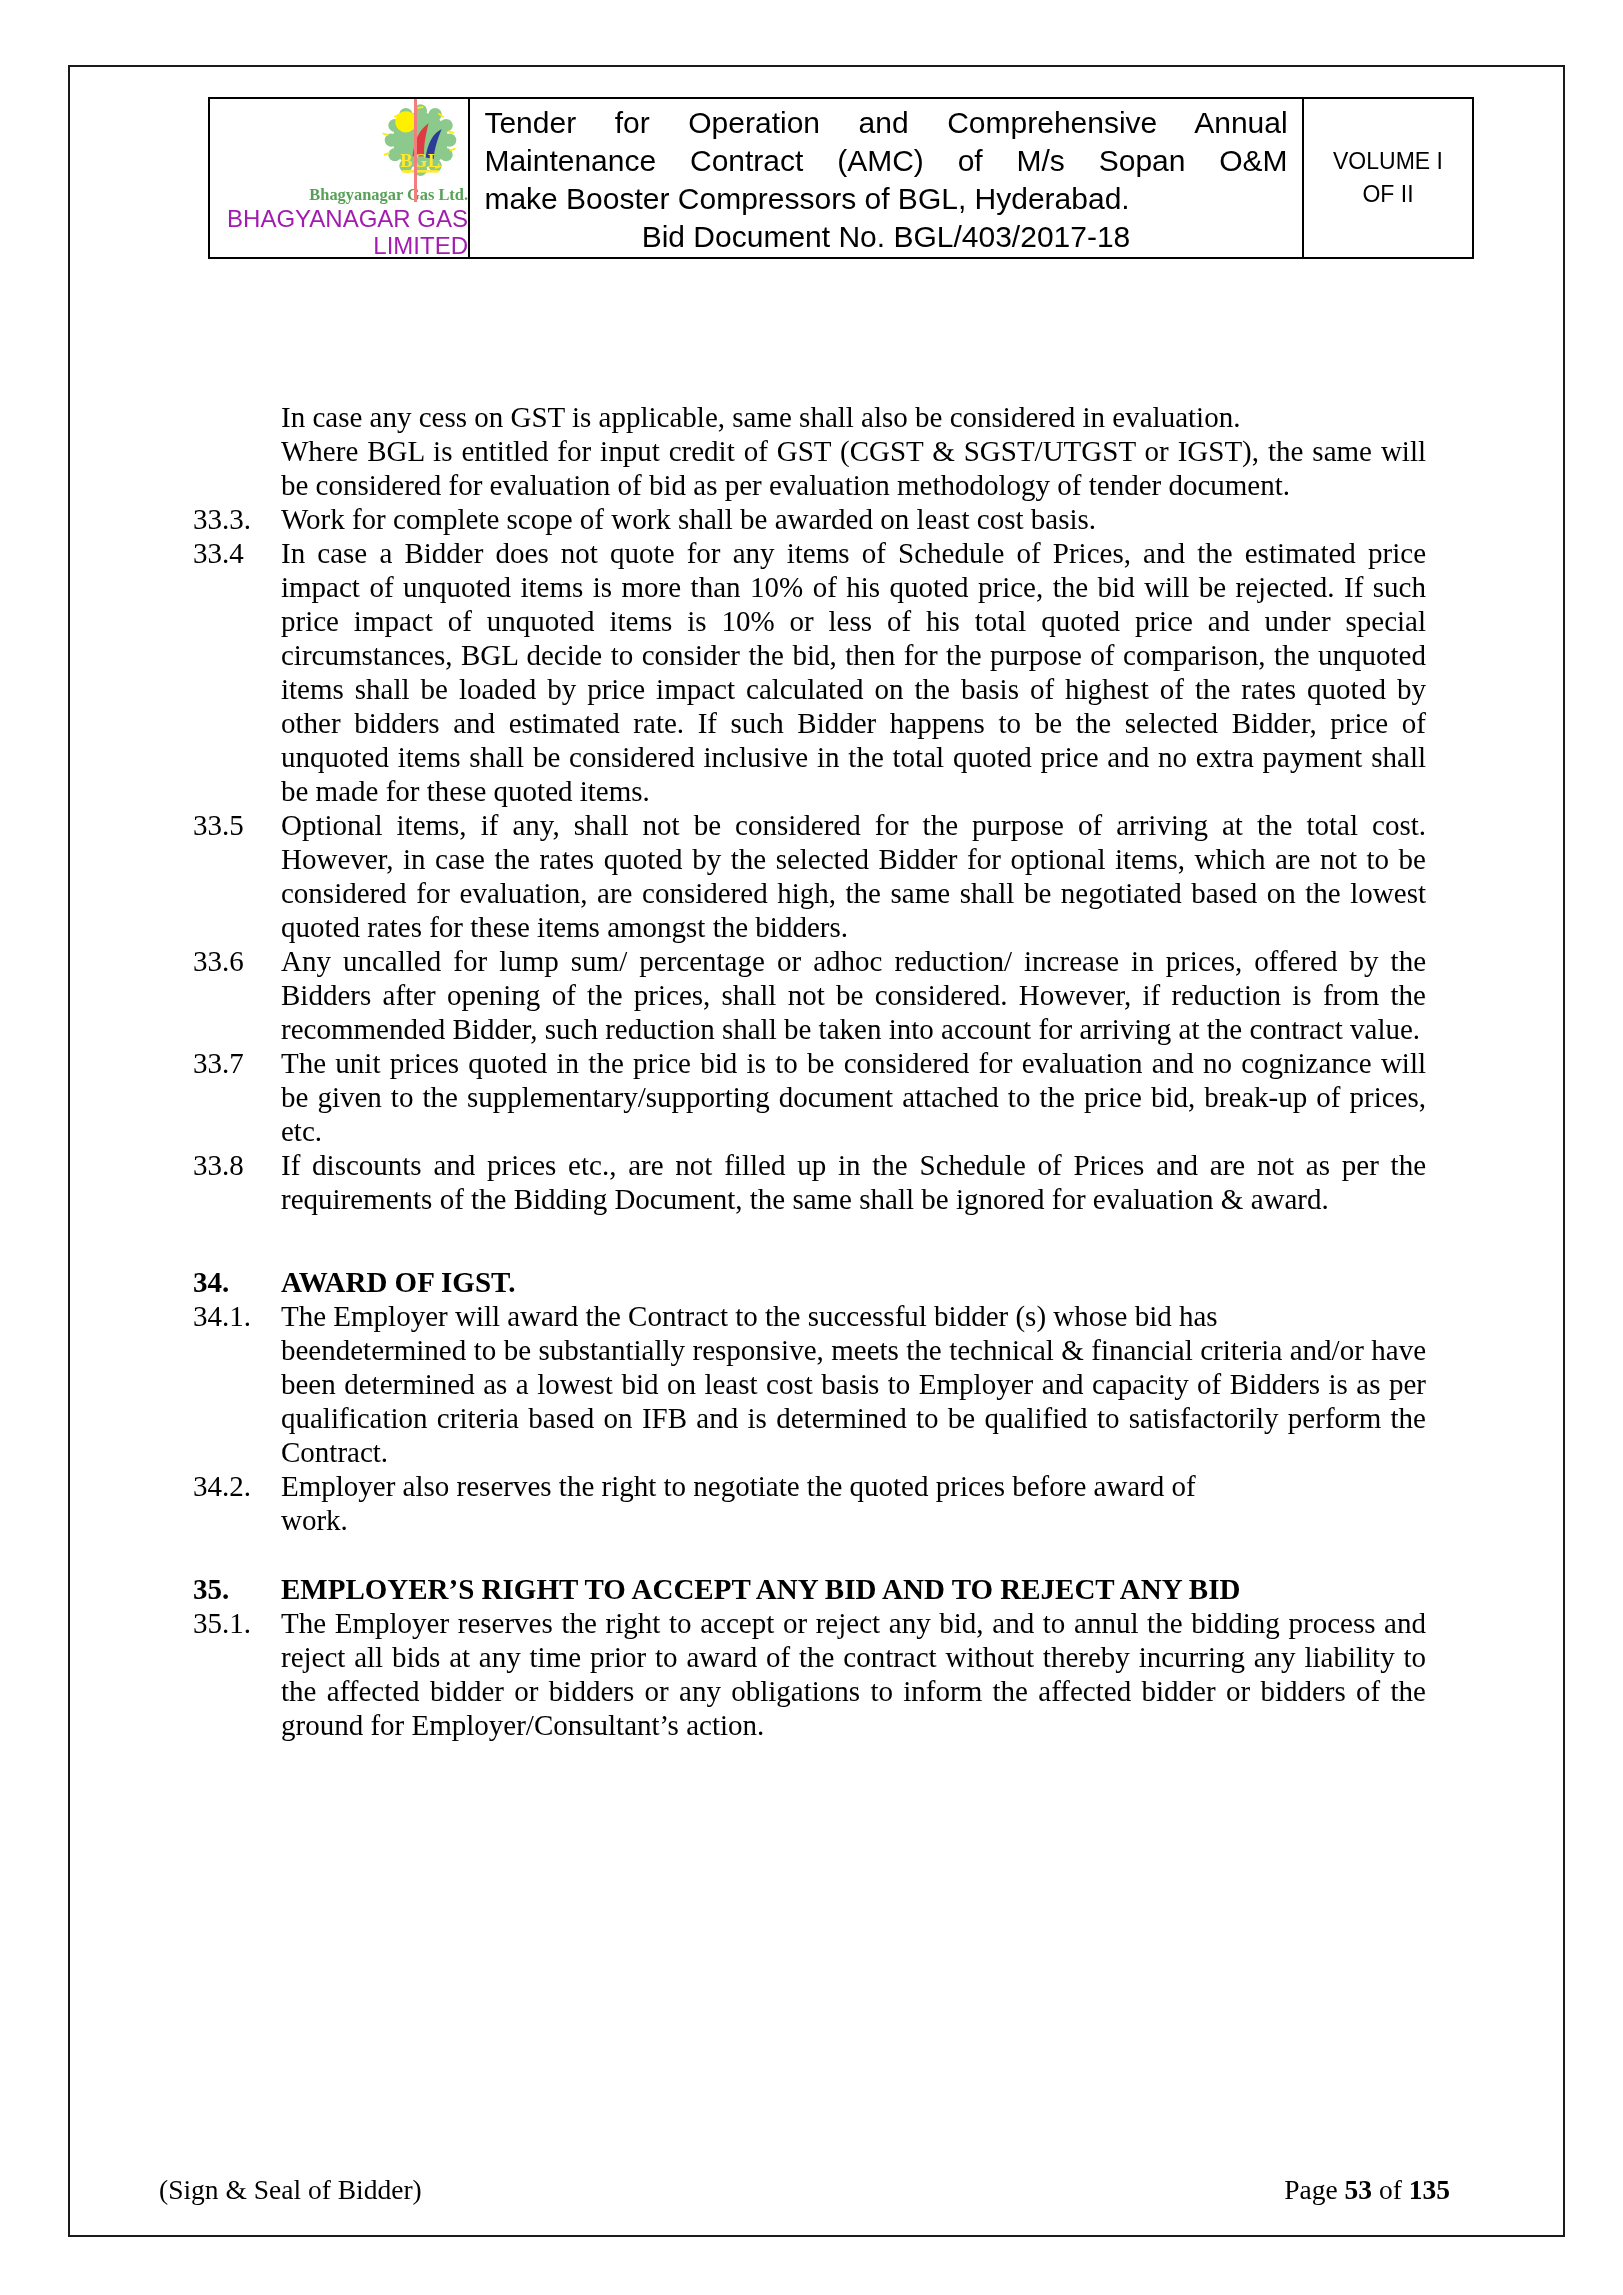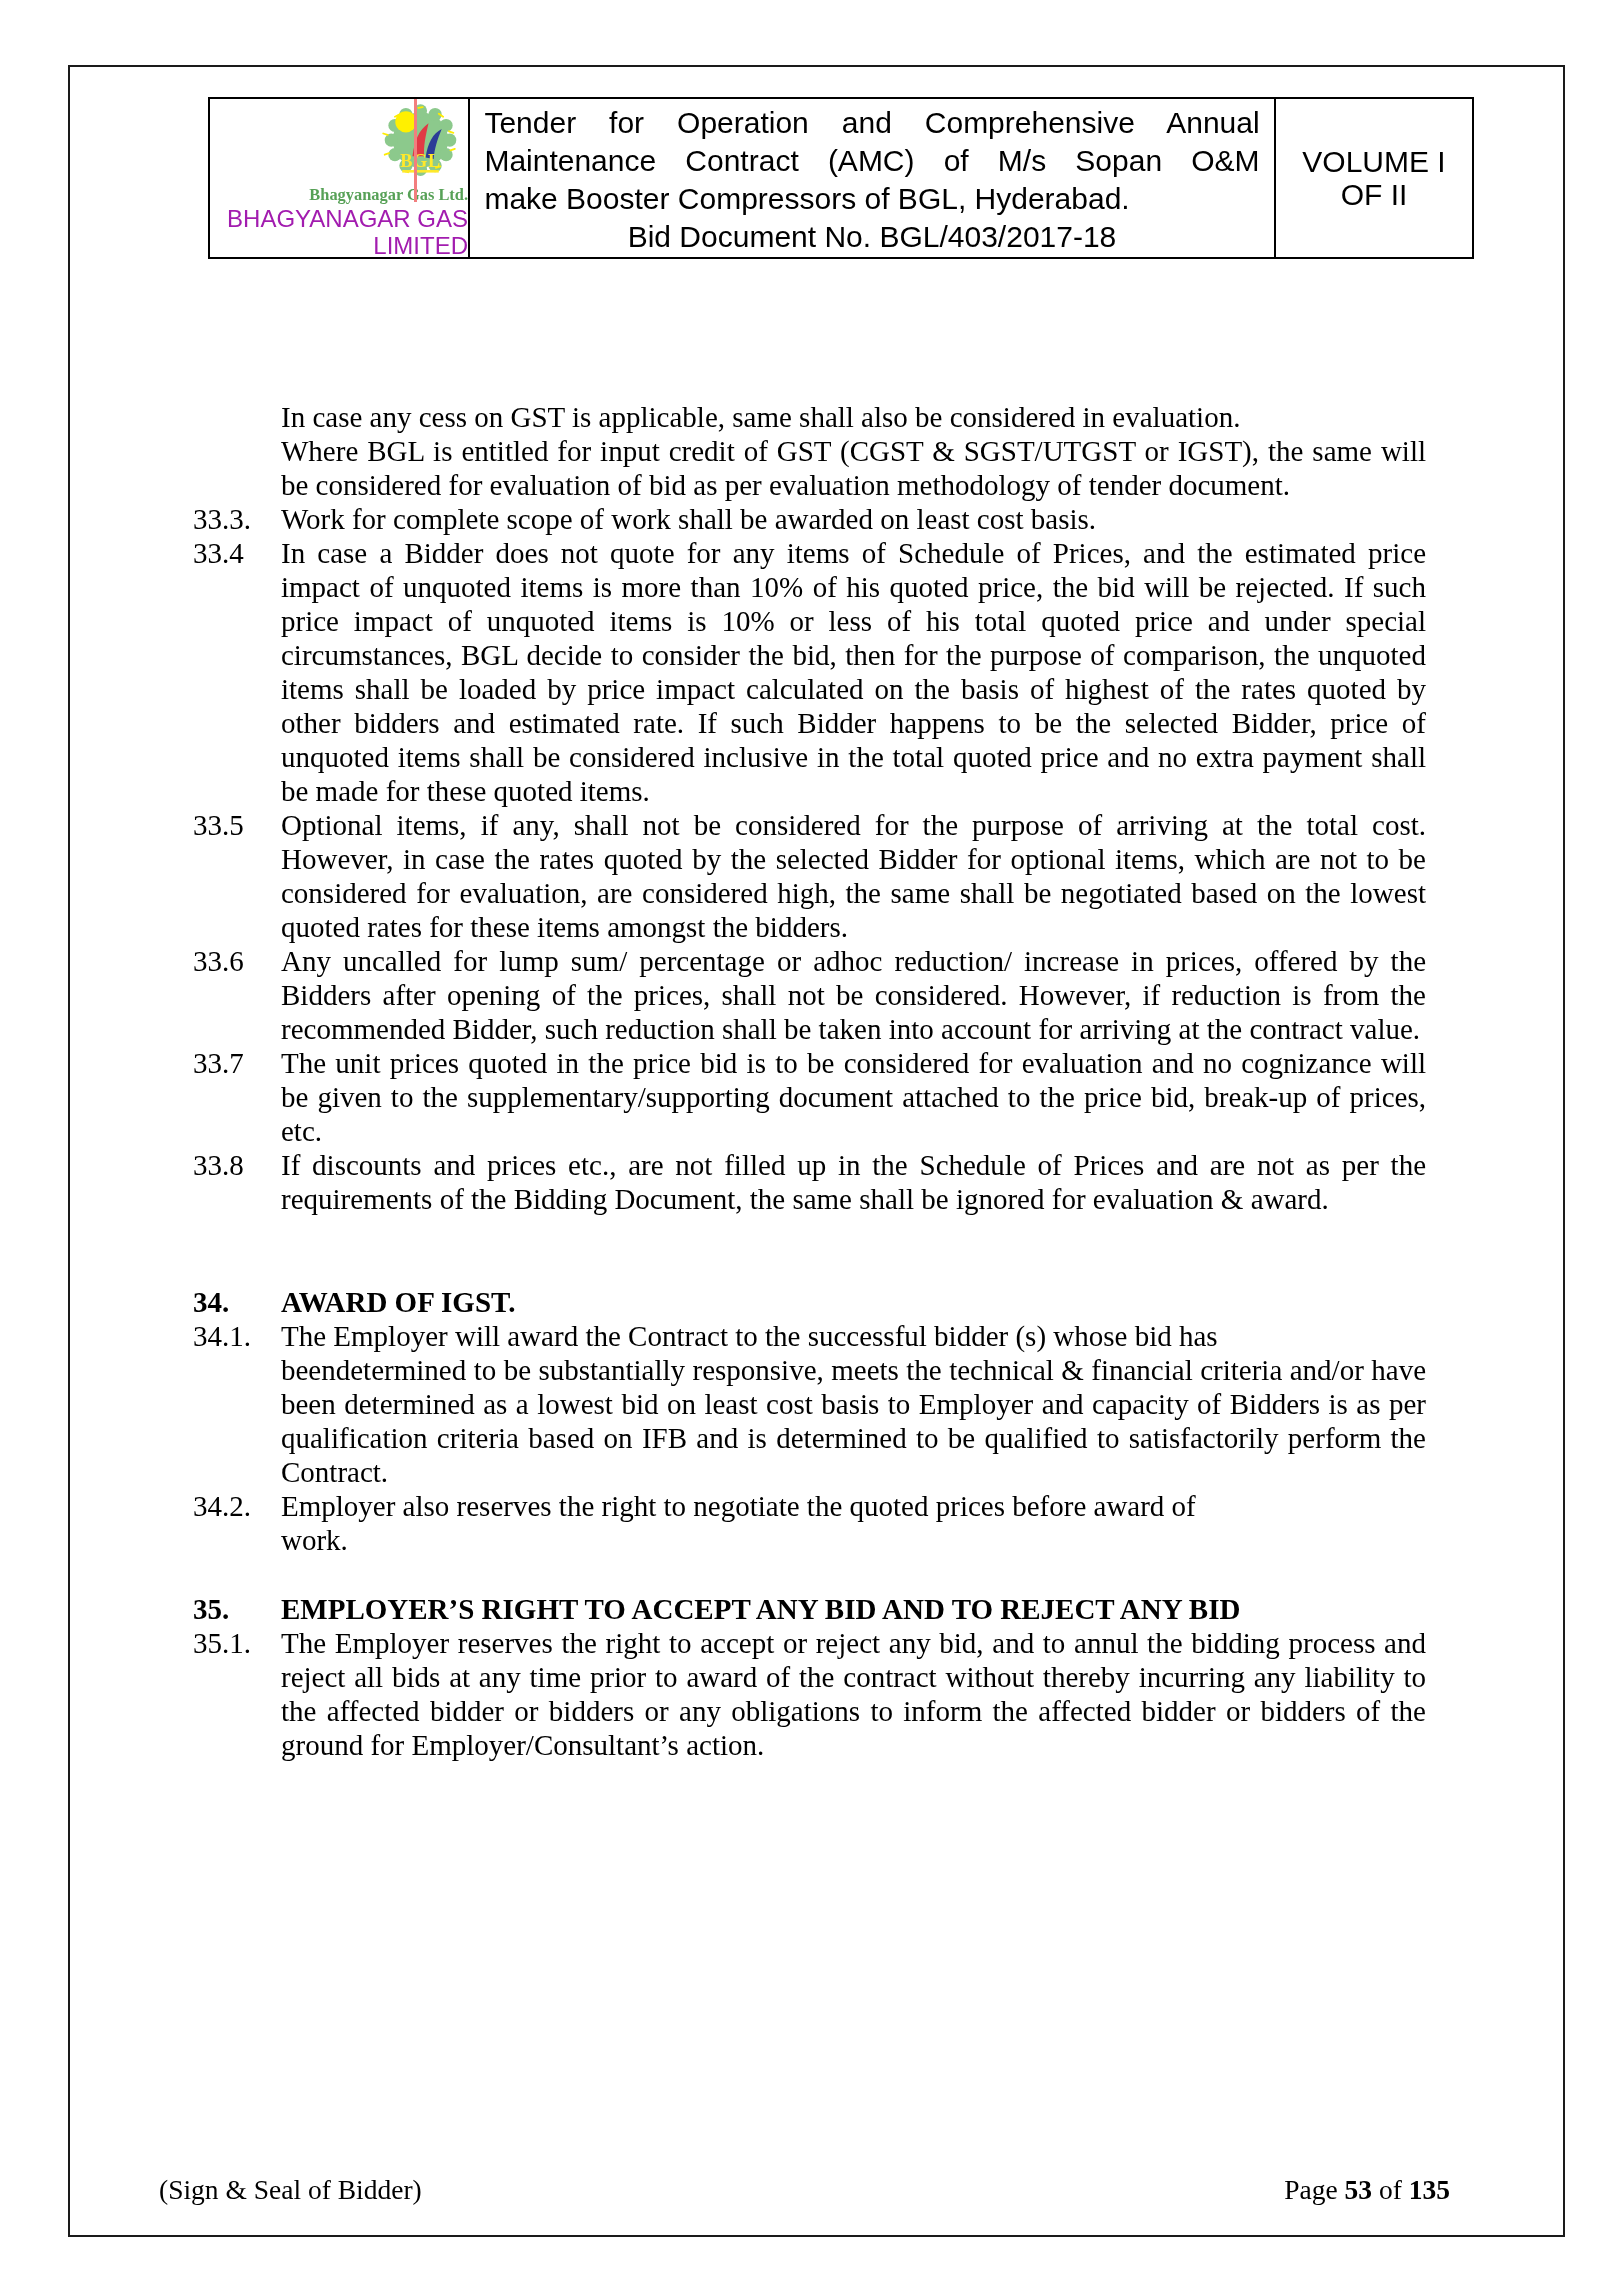--- a/index.html
+++ b/index.html
@@ -63,13 +63,13 @@
   .t-left { text-align: left; }
   .t-center { text-align: center; }
   .cell-volume {
-    width: 196px; flex: 0 0 auto;
+    width: 168px; flex: 0 0 auto;
     box-sizing: border-box;
     display: flex;
     flex-direction: column;
     justify-content: center;
     align-items: center;
-    font-size: 30px;
+    font-size: 23px;
     line-height: 33px;
   }
   .red-line {

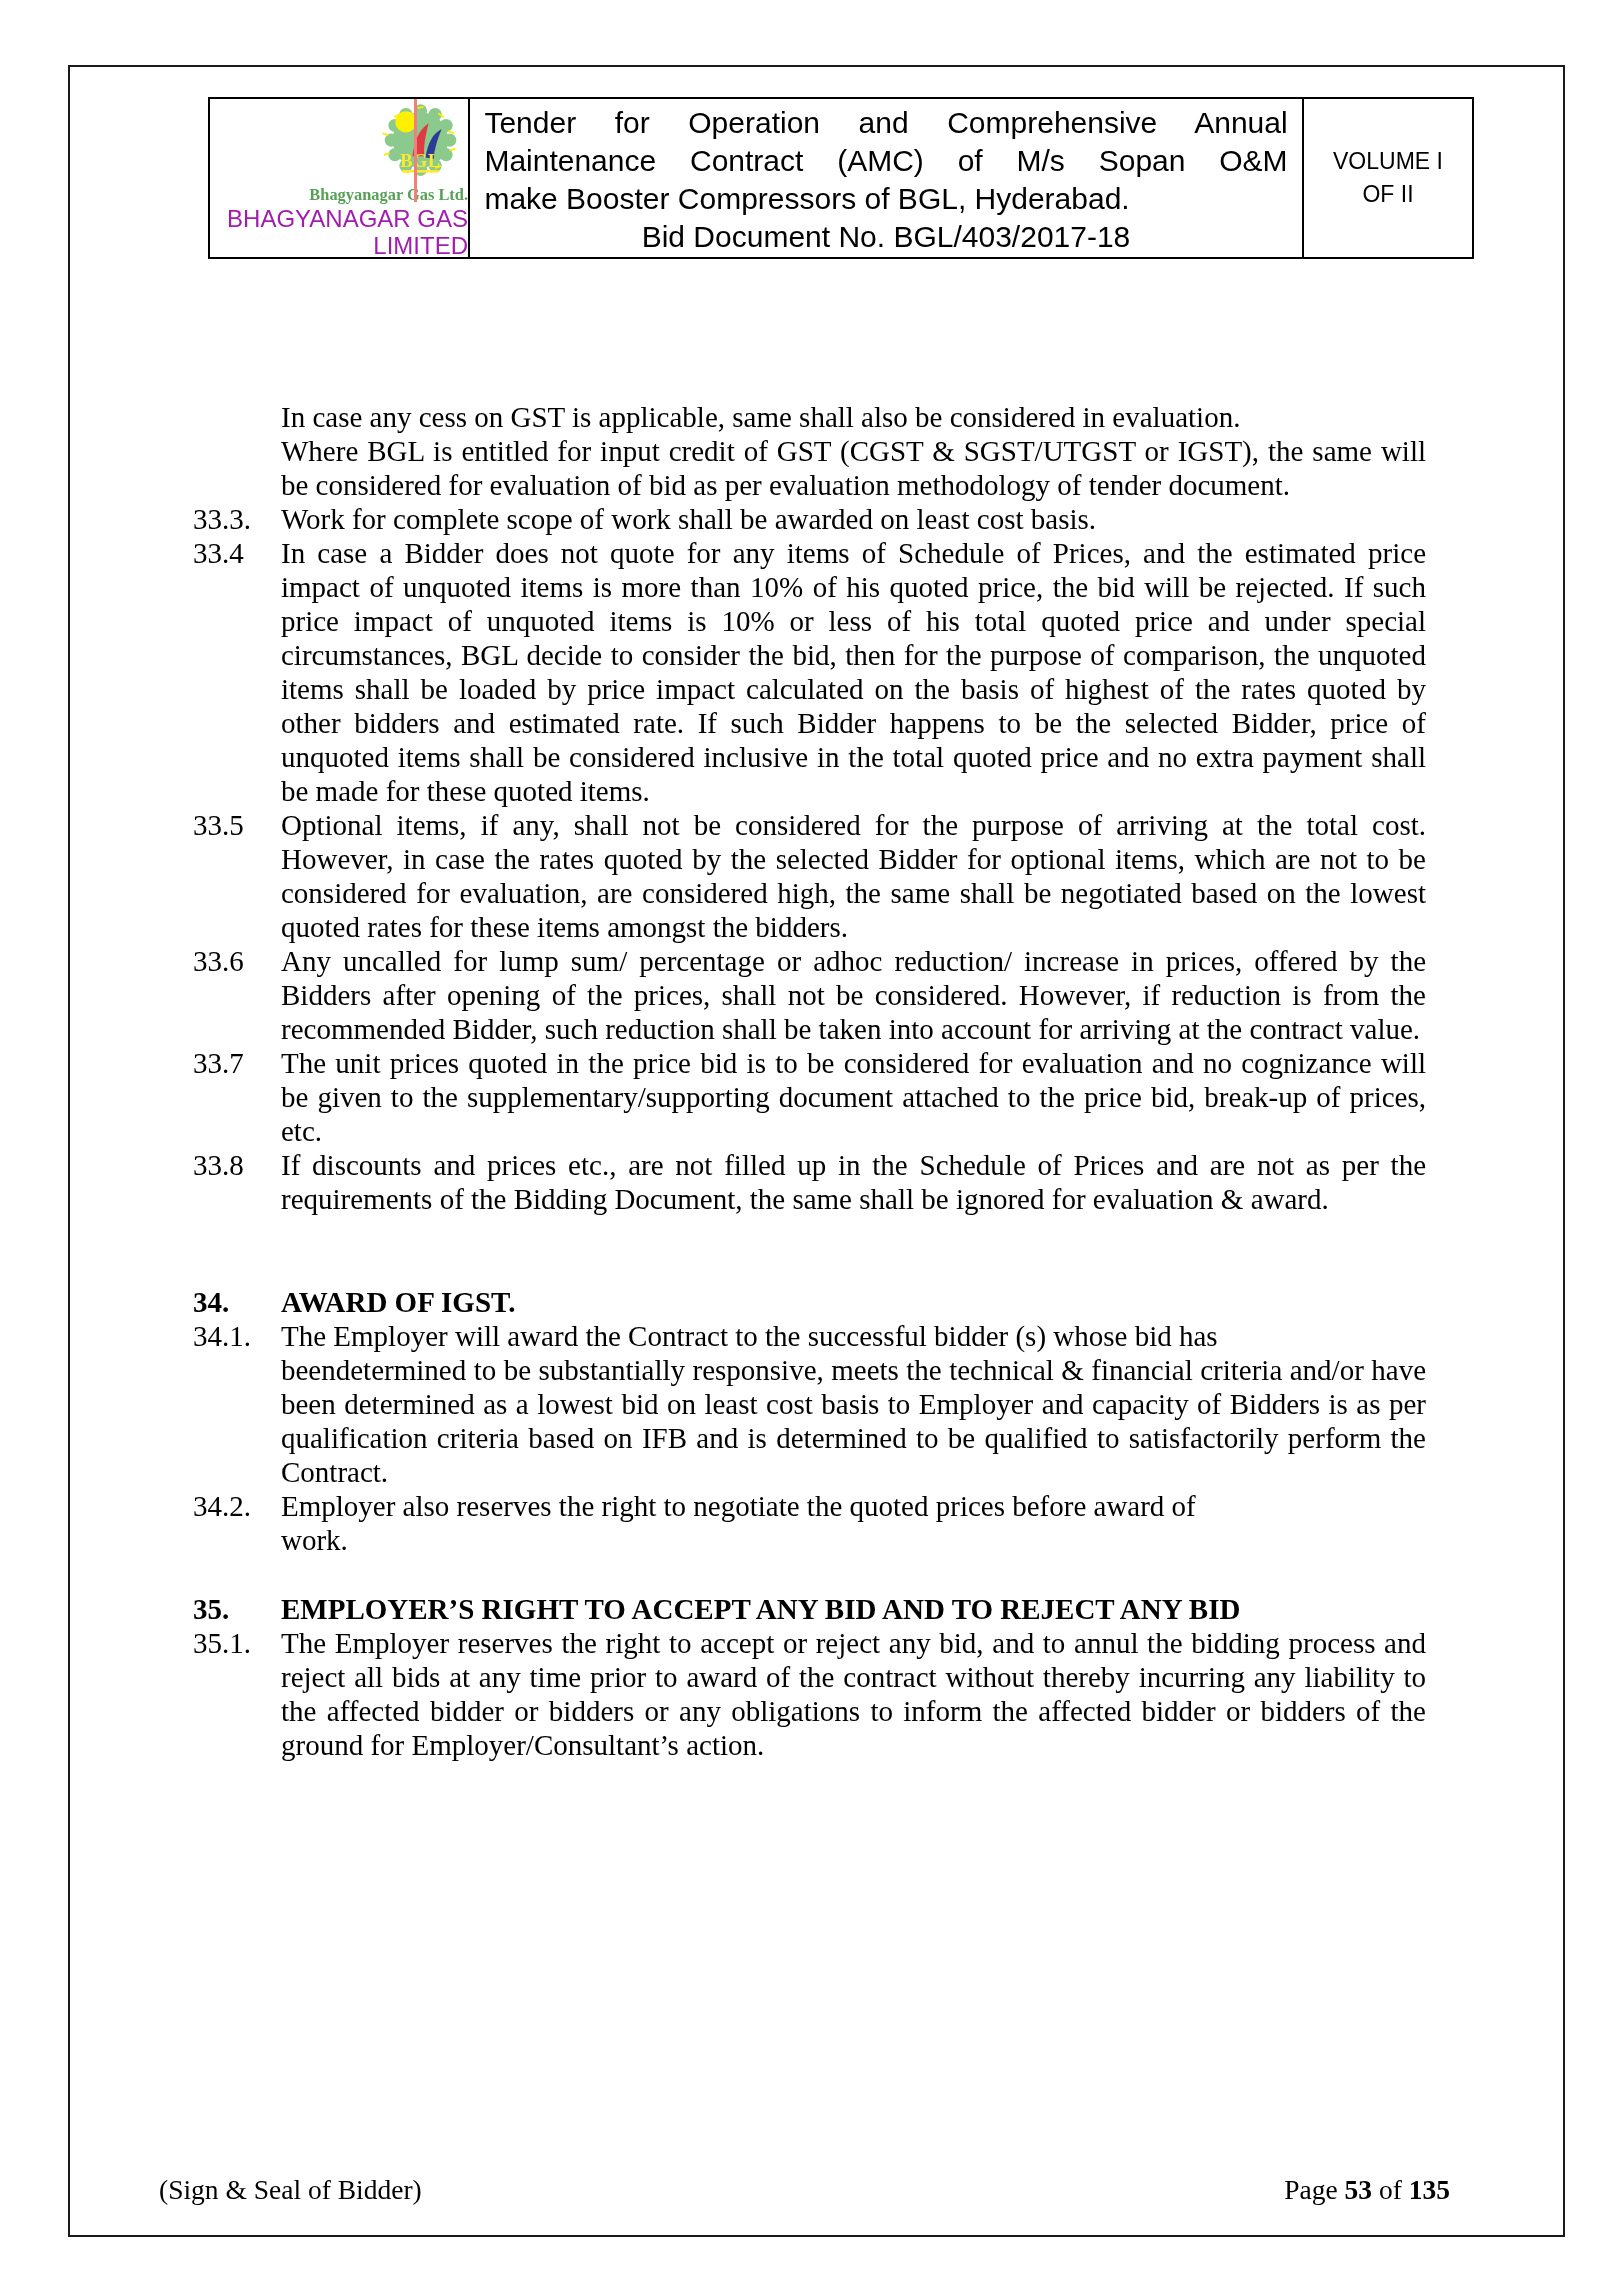--- a/index.html
+++ b/index.html
@@ -203,7 +203,7 @@
       <span class="sec-num">33.8</span>
       <div class="sec-text">If discounts and prices etc., are not filled up in the Schedule of Prices and are not as per the requirements of the Bidding Document, the same shall be ignored for evaluation &amp; award.</div>
     </div>
-    <div class="section-row heading" style="margin-top: 69px;">
+    <div class="section-row heading" style="margin-top: 49px;">
       <span class="sec-num">34.</span>
       <div class="sec-text">AWARD OF IGST.</div>
     </div>

